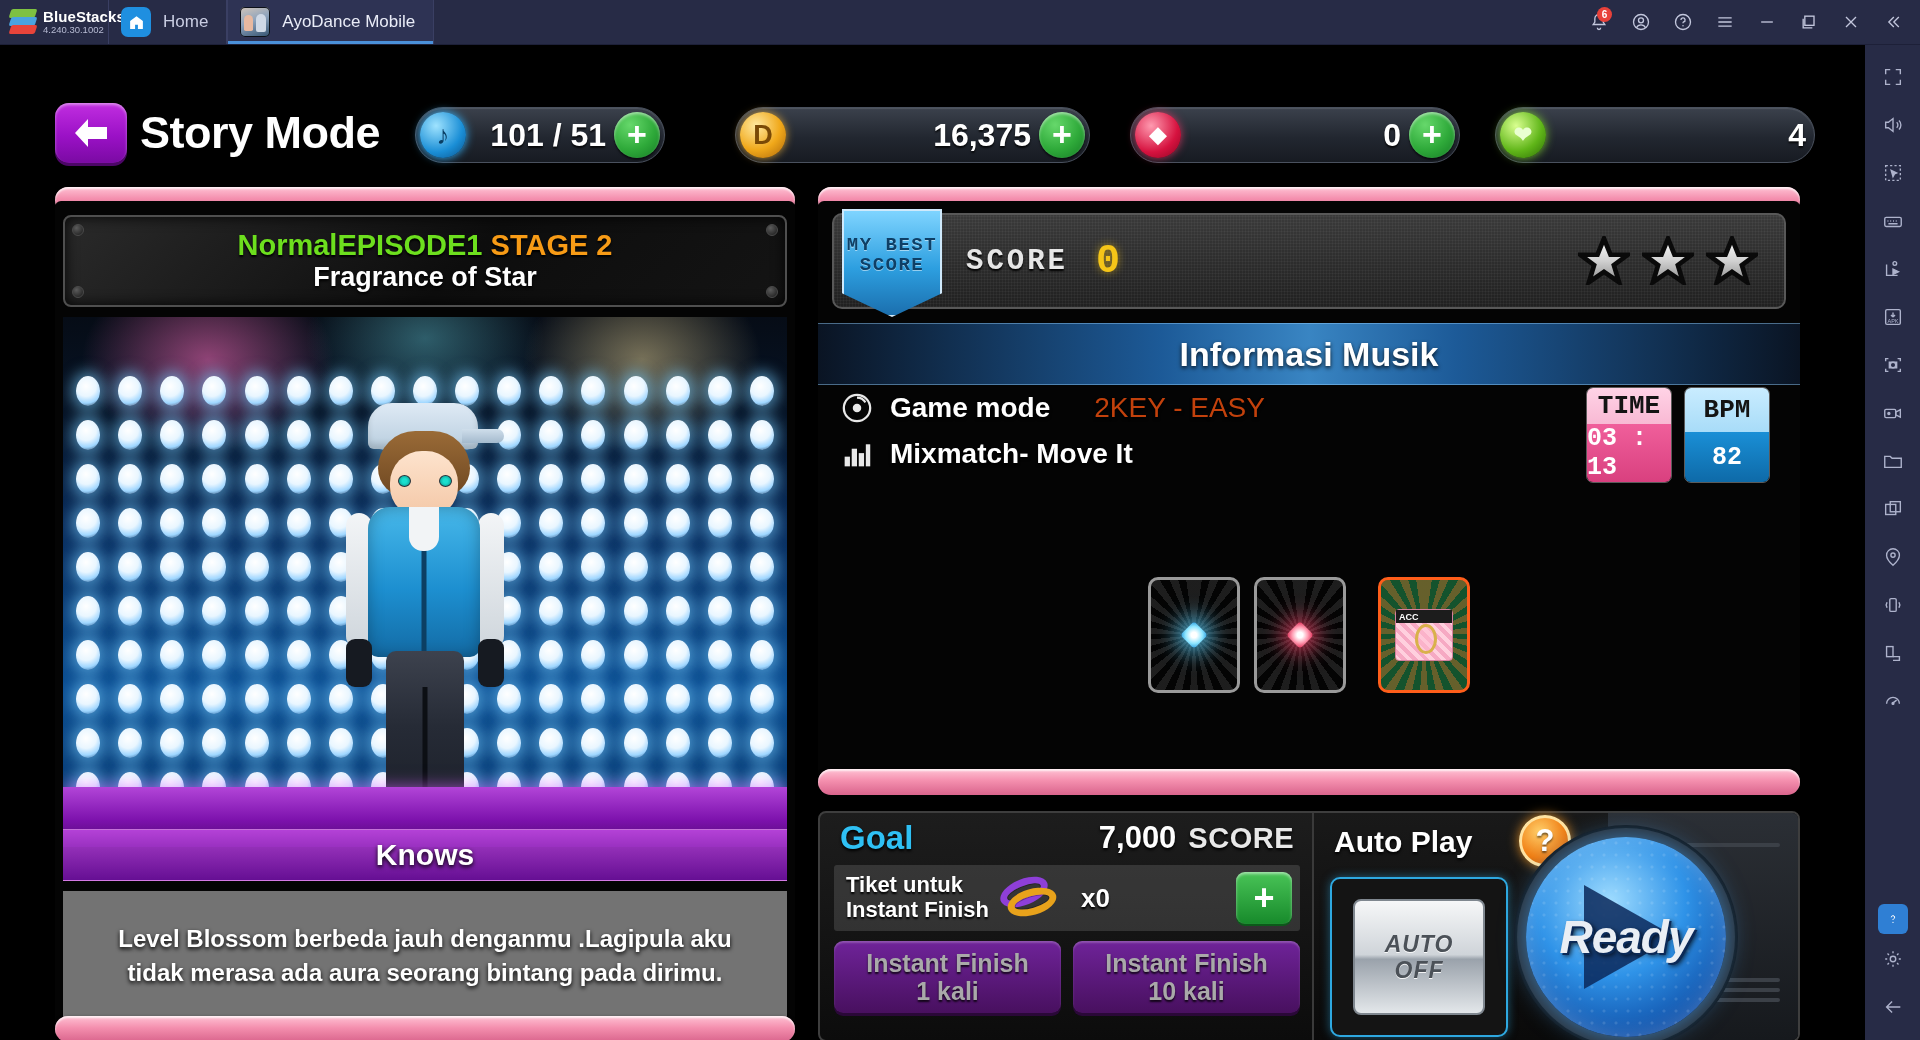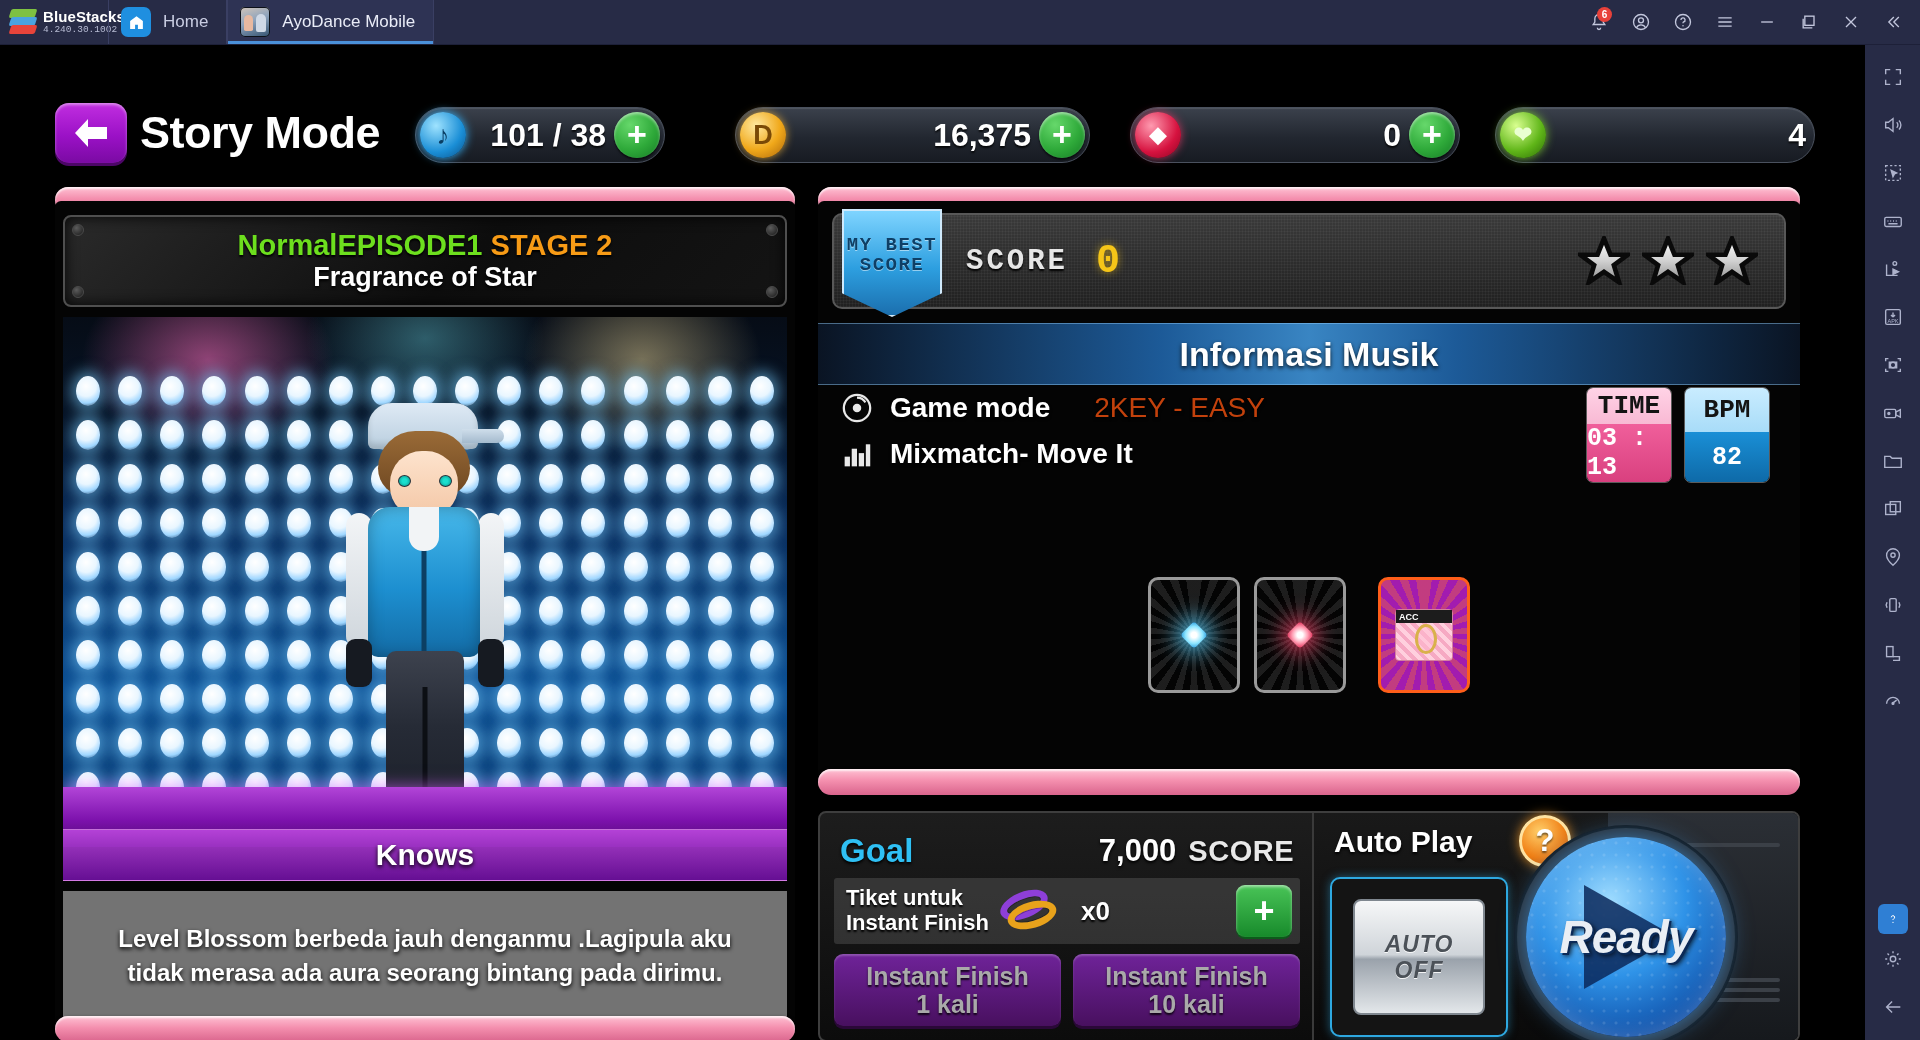--- a/index.html
+++ b/index.html
@@ -29,7 +29,7 @@
   .bs-logo-glyph i:nth-child(3){ top:16px;background:#e8443a; }
   .bs-logo-txt { line-height: 1.05; }
   .bs-name { color:#fff; font-size:15px; font-weight:bold; letter-spacing:.1px;}
-  .bs-ver  { color:#b8bcd4; font-size:9.5px;font-family:Liberation Mono, monospace; }
+  .bs-ver  { color:#b8bcd4; font-size:9.5px; }
 
   .bs-tab {
     display:flex; align-items:center; gap:12px; padding:0 18px 0 12px;

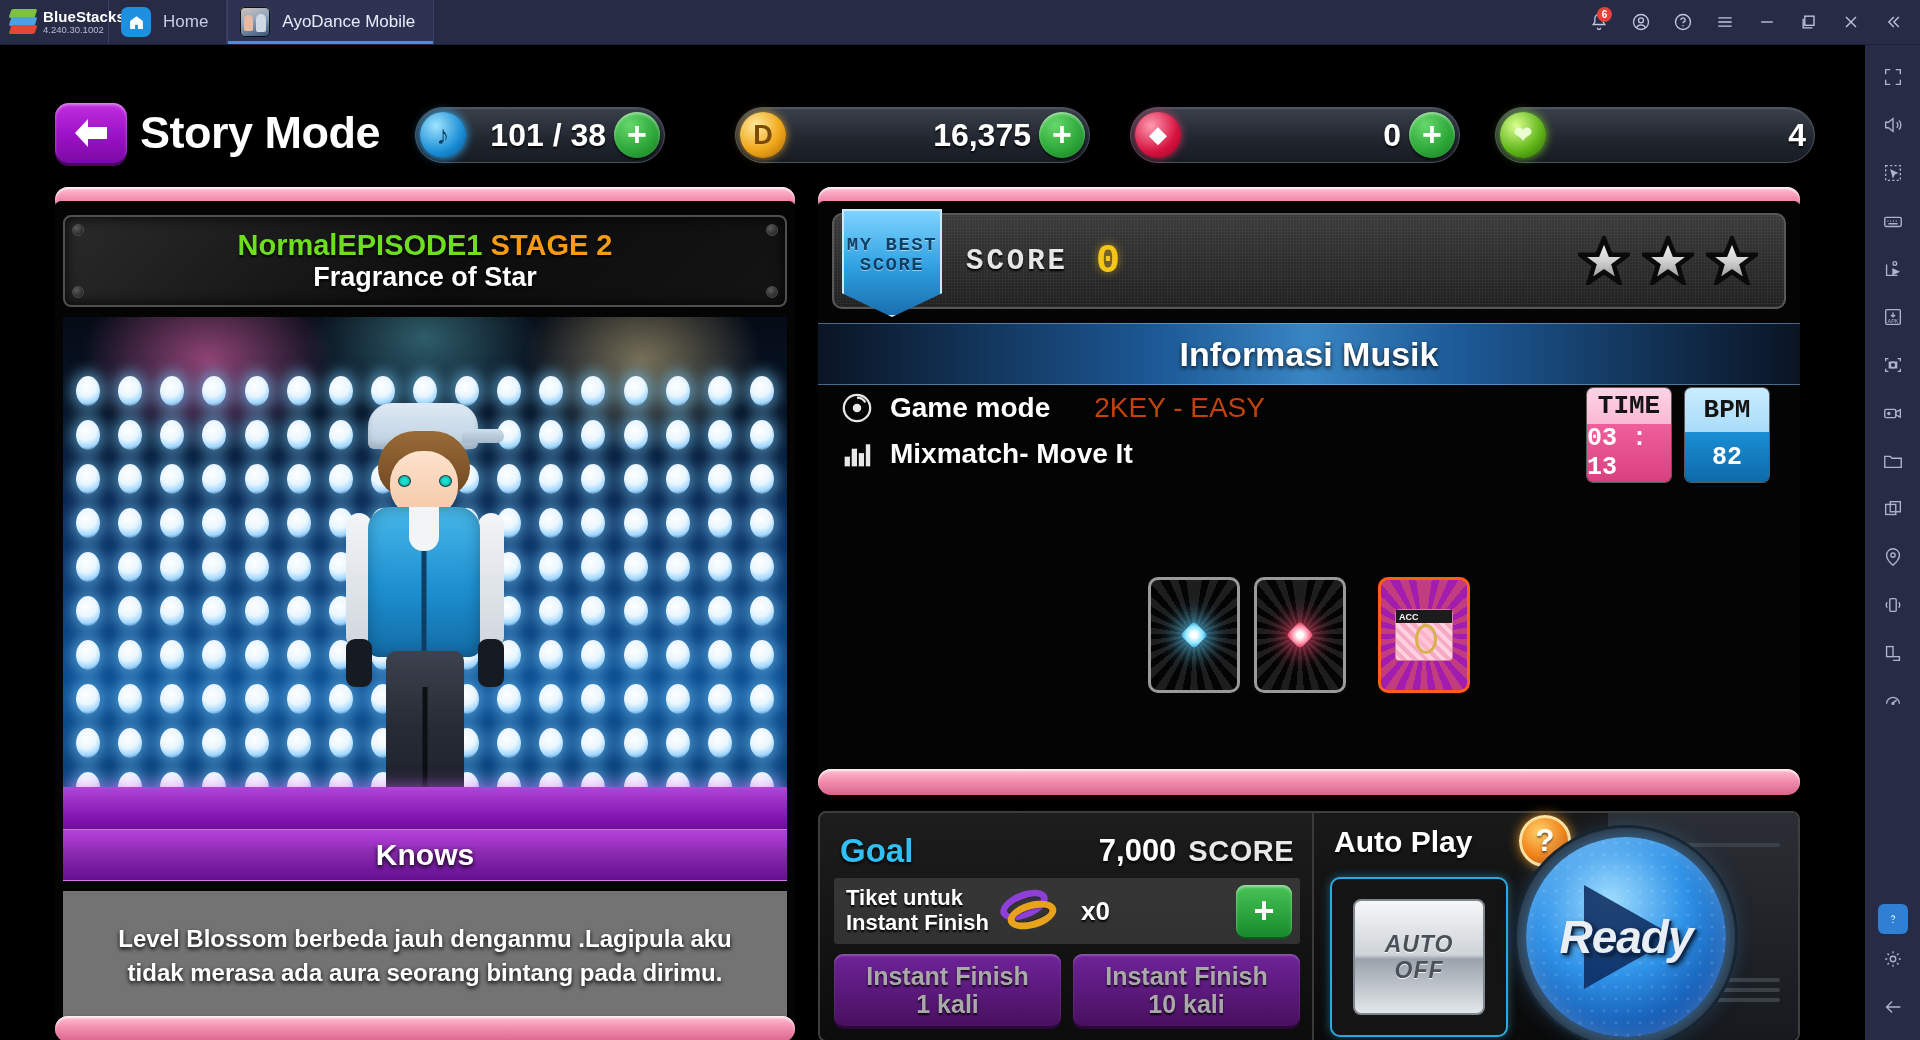--- a/index.html
+++ b/index.html
@@ -667,7 +667,7 @@
 
     <div class="cur-pill" id="cur-note">
       <div class="cur-icon" id="icon-note">♪</div>
-      <div class="cur-val">101 / 38</div>
+      <div class="cur-val">101 / 51</div>
       <div class="plus-btn">
           <span>+</span>
         </div>

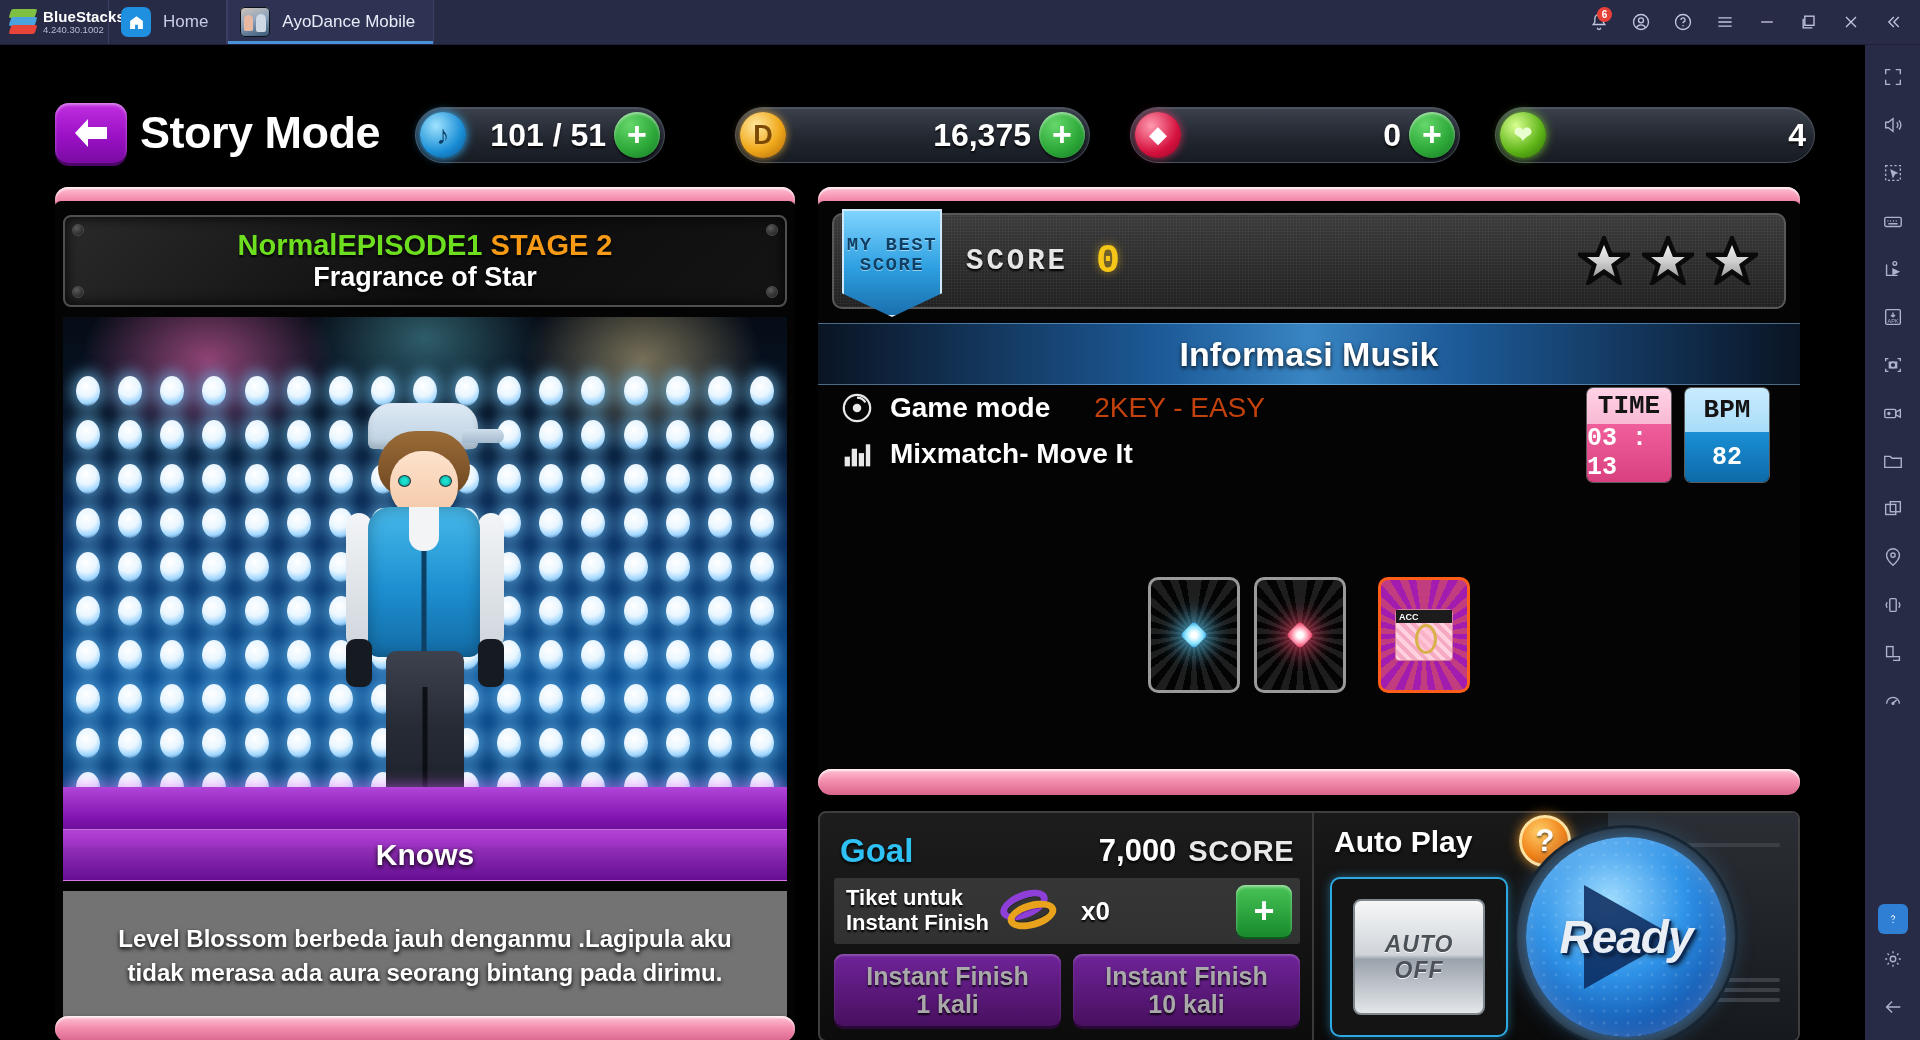--- a/index.html
+++ b/index.html
@@ -345,7 +345,7 @@
   }
   #rw1 .gem{ background:radial-gradient(circle,#ffffff 20%,#8fe6ff 60%,#1a8fd6 100%); box-shadow:0 0 20px 7px rgba(90,210,255,.75);}
   #rw2 .gem{ background:radial-gradient(circle,#ffffff 20%,#ff9fb4 55%,#d61a45 100%); box-shadow:0 0 20px 7px rgba(255,70,110,.7);}
-  #rw3{ border-color:#ff5e1a; background:#a21caf;margin-left:18px; }
+  #rw3{ border-color:#ff5e1a; background:#14532d;margin-left:18px; }
   #rw3 .rays{ background:repeating-conic-gradient(from 0deg at 50% 50%, rgba(255,120,40,.35) 0deg 8deg, rgba(0,0,0,0) 8deg 16deg);}
   #rw3 .acc{
     position:absolute; left:50%;top:50%;transform:translate(-50%,-50%);

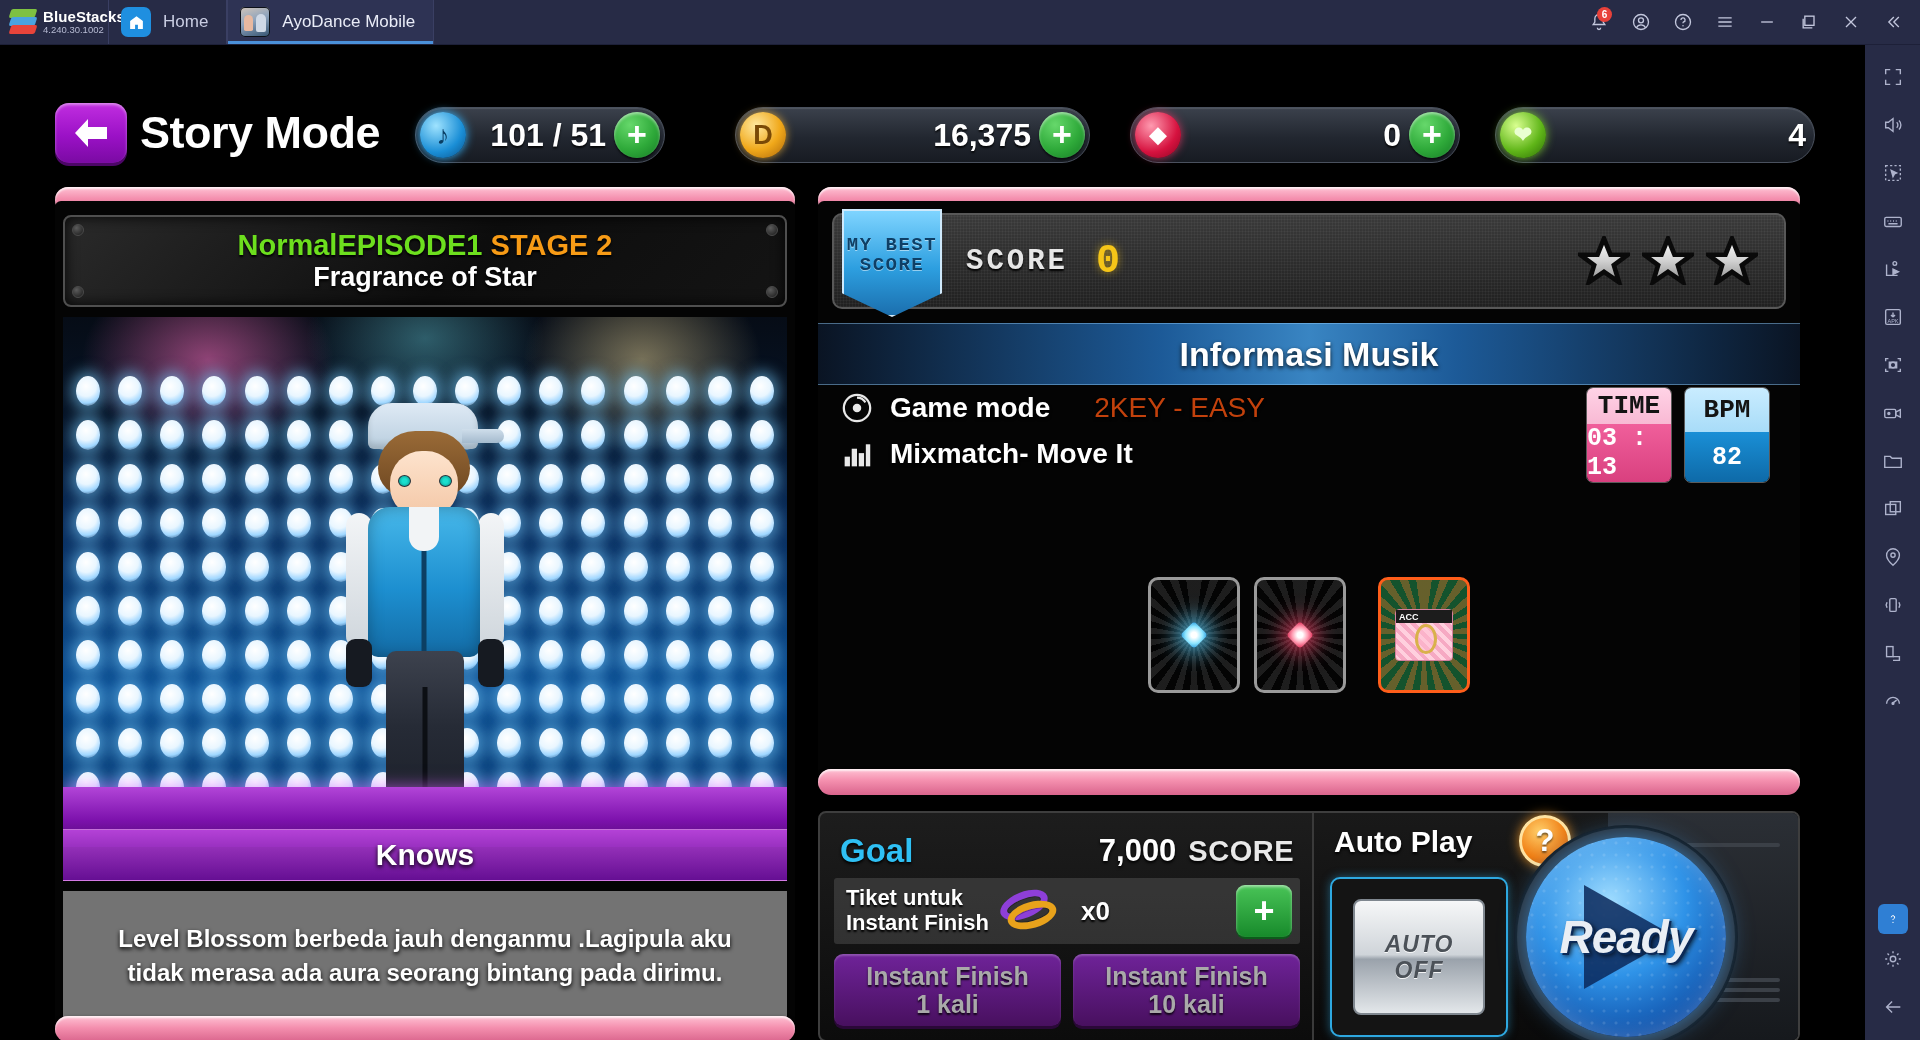--- a/index.html
+++ b/index.html
@@ -366,7 +366,7 @@
     background:linear-gradient(180deg,#1d1d1d,#0c0c0c);
     border:2px solid #3e3e3e; border-radius:8px; display:flex;
   }
-  #goal-col{ width:492px; position:relative; padding:19px 12px 10px 14px; }
+  #goal-col{ width:492px; position:relative; padding:6px 12px 10px 14px; }
   #goal-row{ display:flex; align-items:center; justify-content:space-between; padding:0 6px; }
   #goal-label{ color:#2fc0f4; font-size:33px; font-weight:bold; text-shadow:0 2px 3px #000; }
   #goal-right{ display:flex; align-items:baseline; gap:12px; }

